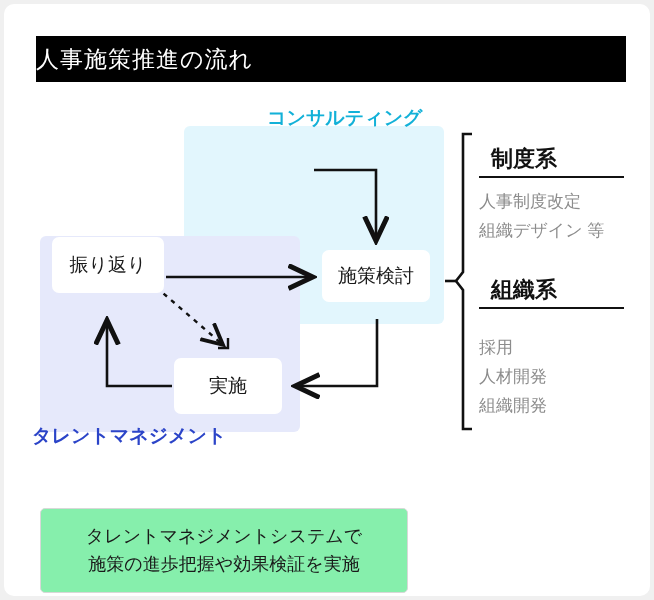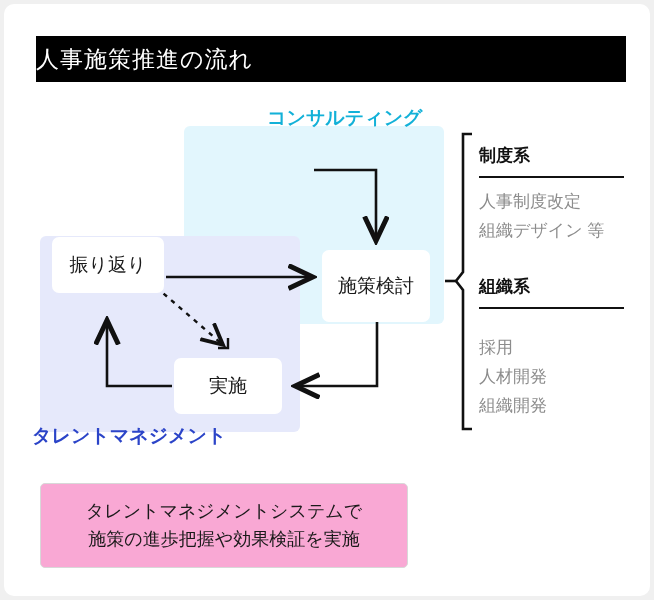--- a/index.html
+++ b/index.html
@@ -60,7 +60,7 @@
 
   
   .col-head{
-    position:absolute;font-size:17px;font-weight:bold;color:#111111;white-space:nowrap;
+    position:absolute;font-size:22px;font-weight:bold;color:#111111;white-space:nowrap;margin-left:12px;
   }
   .col-rule{position:absolute;height:2px;background:#111111;width:145px;}
   .col-item{

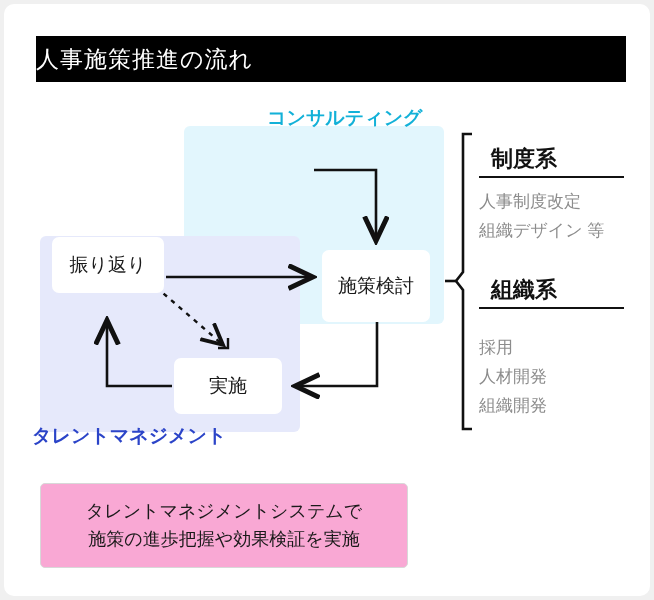--- a/index.html
+++ b/index.html
@@ -51,7 +51,7 @@
     color:#1a1a1a;font-size:19px;
   }
   #node-research{left:196px;top:140px;width:112px;height:52px;}
-  #node-plan{left:318px;top:246px;width:108px;height:72px;}
+  #node-plan{left:318px;top:246px;width:108px;height:52px;}
   #node-review{left:48px;top:233px;width:112px;height:56px;}
   #node-execute{left:170px;top:342px;width:108px;height:56px;margin-top:12px;}
 

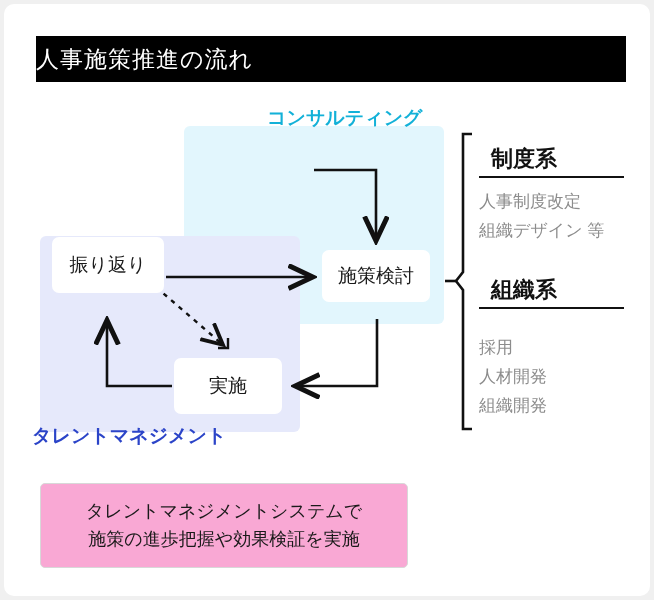--- a/index.html
+++ b/index.html
@@ -78,9 +78,9 @@
 
   
   #caption-box{
-    position:absolute;left:36px;top:479px;
+    position:absolute;left:36px;top:504px;
     width:366px;height:83px;
-    background:#f9a8d4;border:1px solid #d8d8d8;border-radius:5px;
+    background:#86efac;border:1px solid #d8d8d8;border-radius:5px;
     display:flex;flex-direction:column;align-items:center;justify-content:center;
   }
   .caption-line{font-size:18px;color:#1a1a1a;line-height:1.55;white-space:nowrap;}

